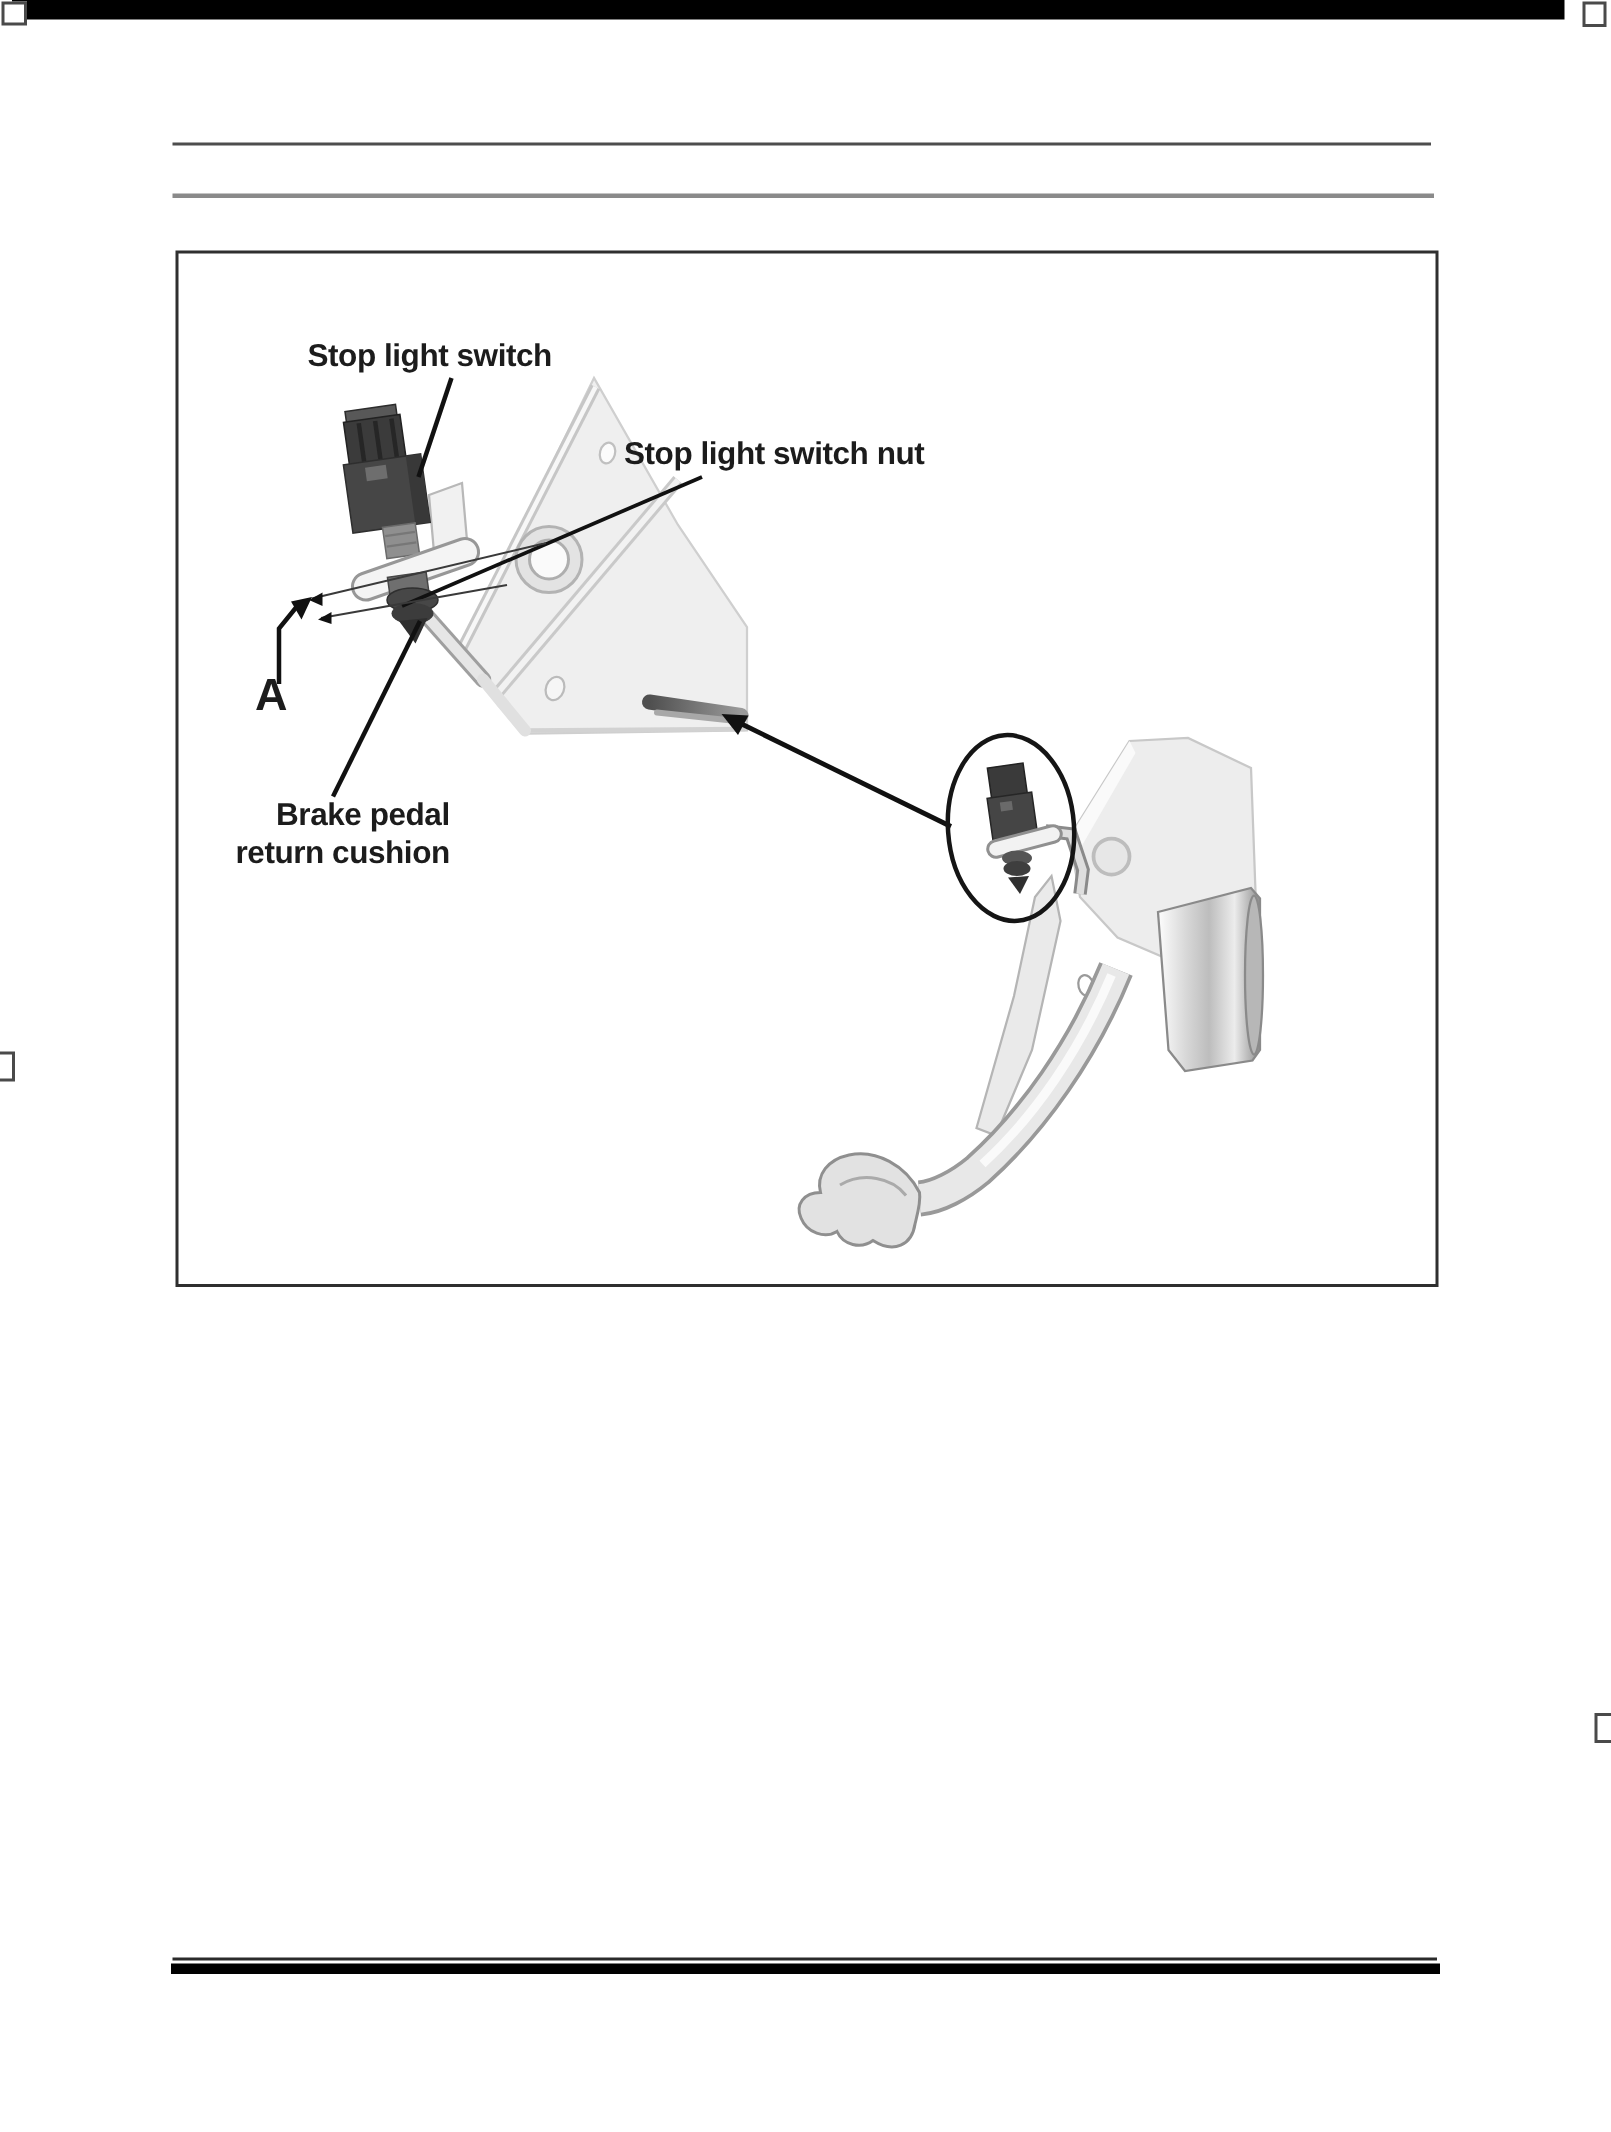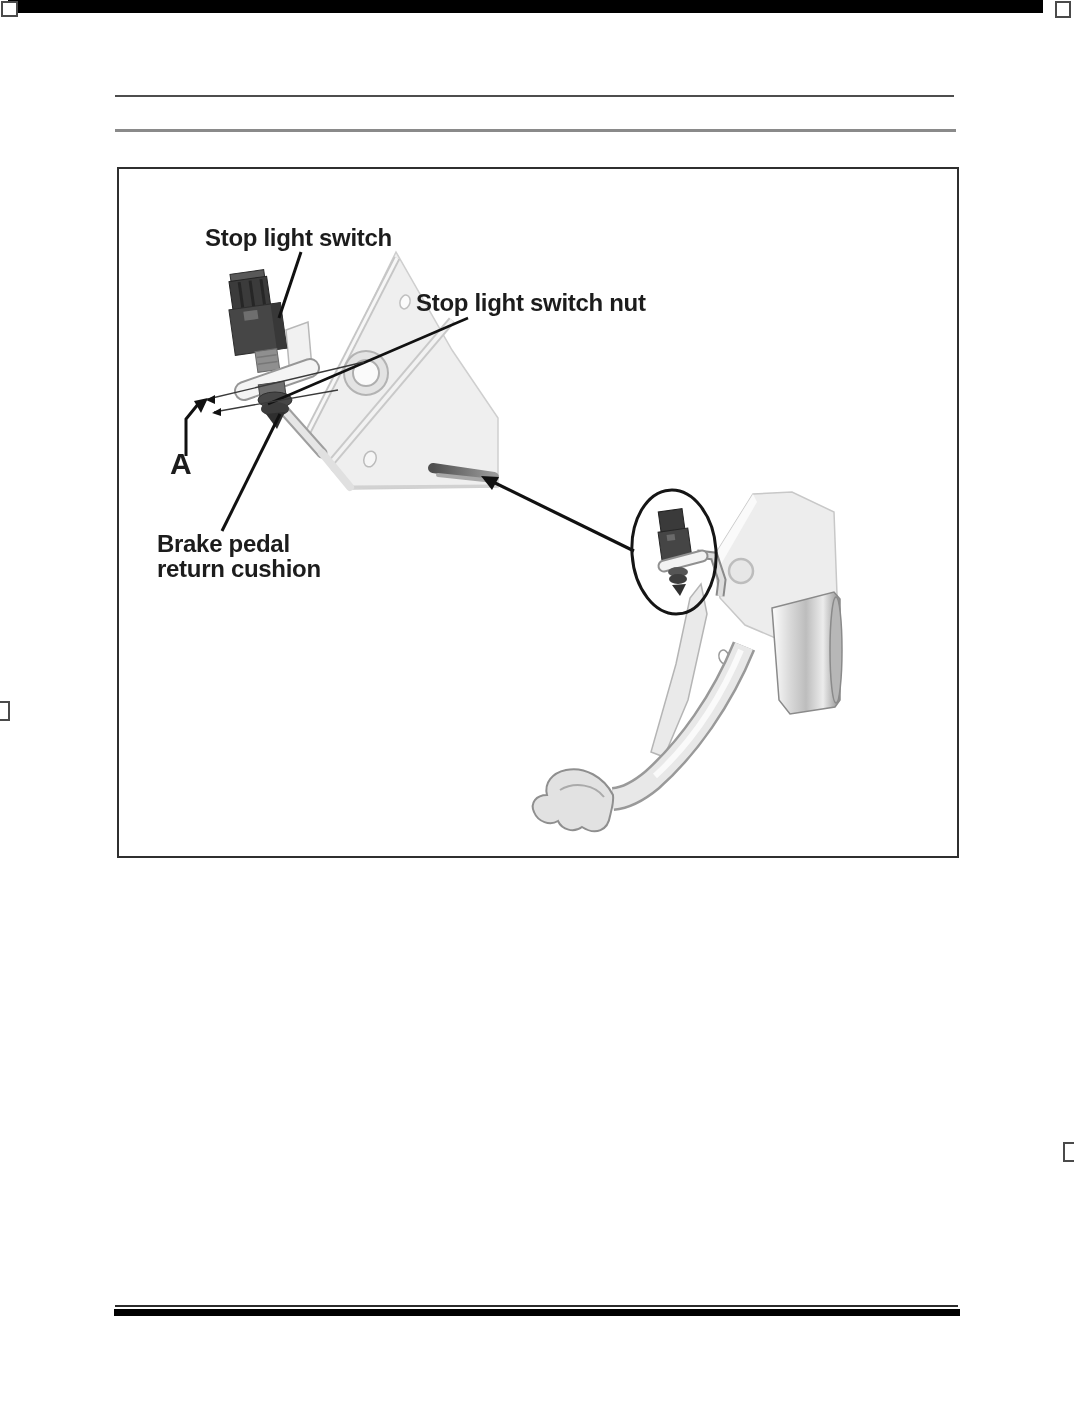--- a/index.html
+++ b/index.html
@@ -25,7 +25,7 @@
   .figure-box{left:117px;top:167px;width:838px;height:687px;background:#fff;border:2px solid #2f2f2f;}
   
   .cap{
-    position:absolute;color:#1c1c1c;font-weight:700;font-size:24px;
+    position:absolute;color:#1c1c1c;font-weight:700;font-size:21px;
     letter-spacing:-0.3px;line-height:25px;white-space:nowrap;
   }
   .cap.switch{left:205px;top:225px;}

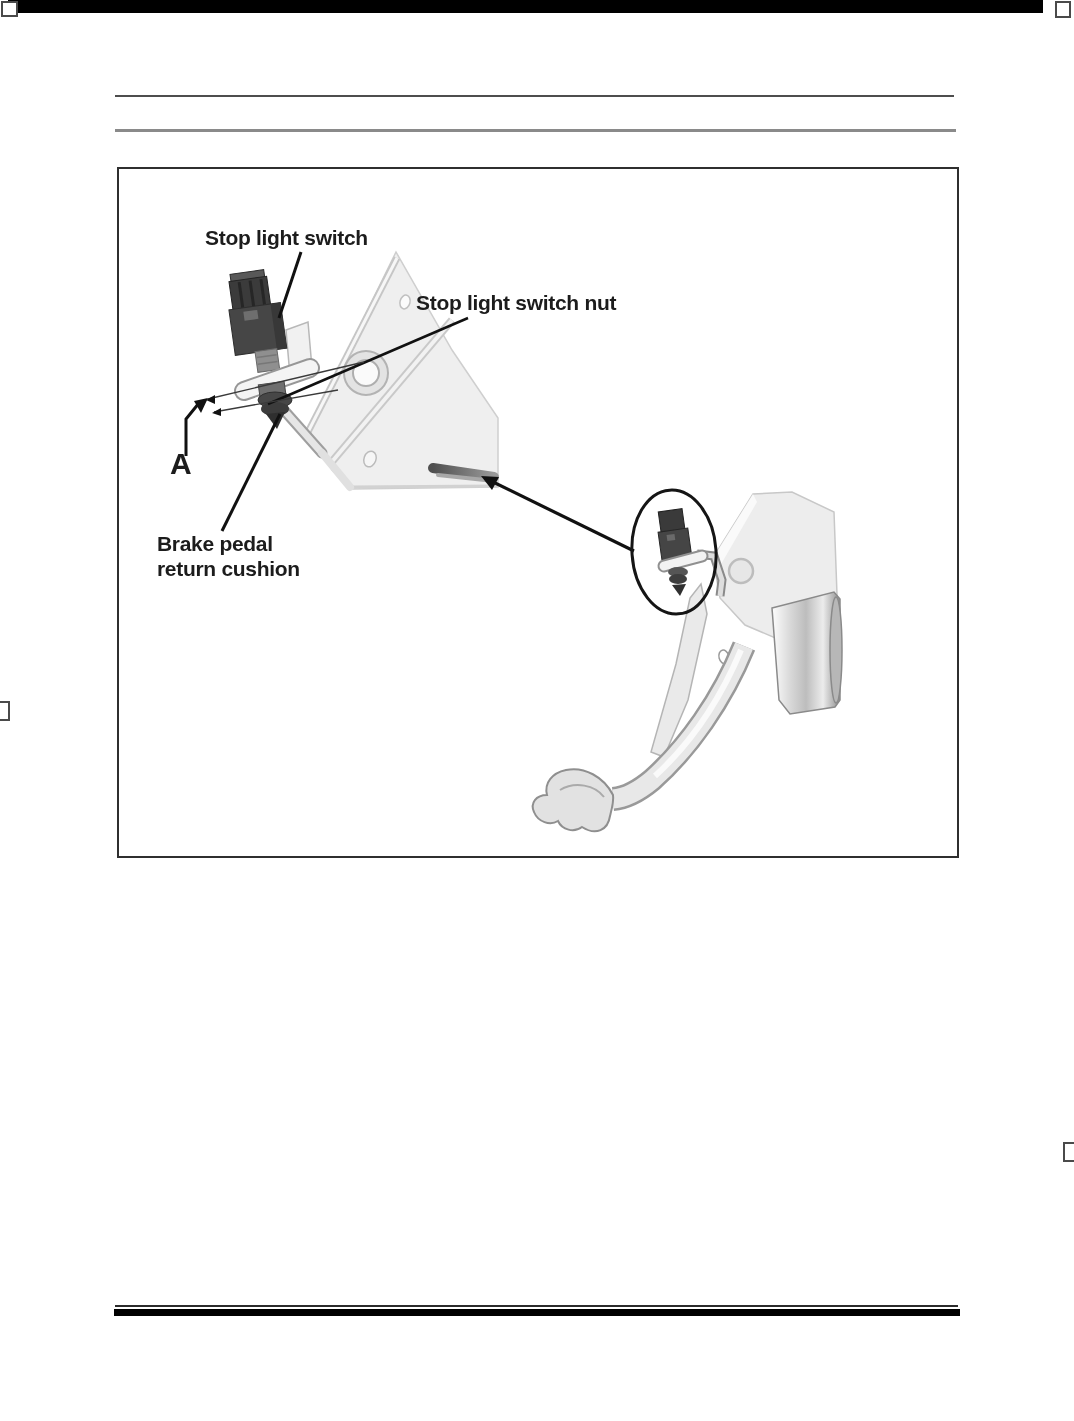--- a/index.html
+++ b/index.html
@@ -31,7 +31,7 @@
   .cap.switch{left:205px;top:225px;}
   .cap.nut{left:416px;top:290px;}
   .cap.dimA{left:170px;top:451px;font-size:30px;letter-spacing:0;}
-  .cap.cushion{left:157px;top:531px;}
+  .cap.cushion{left:157px;top:531px;text-align:right;}
   svg.art{left:0;top:0;pointer-events:none;}
 </style>
 </head>

